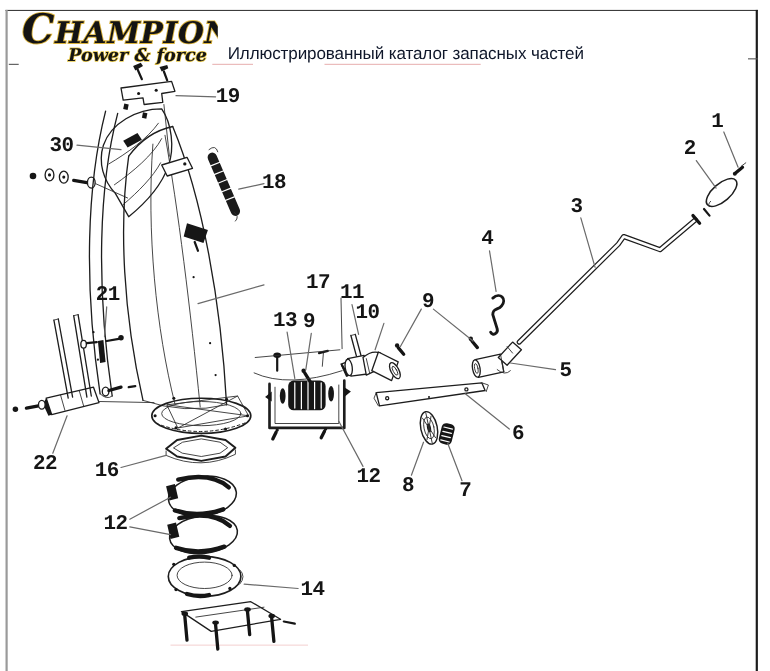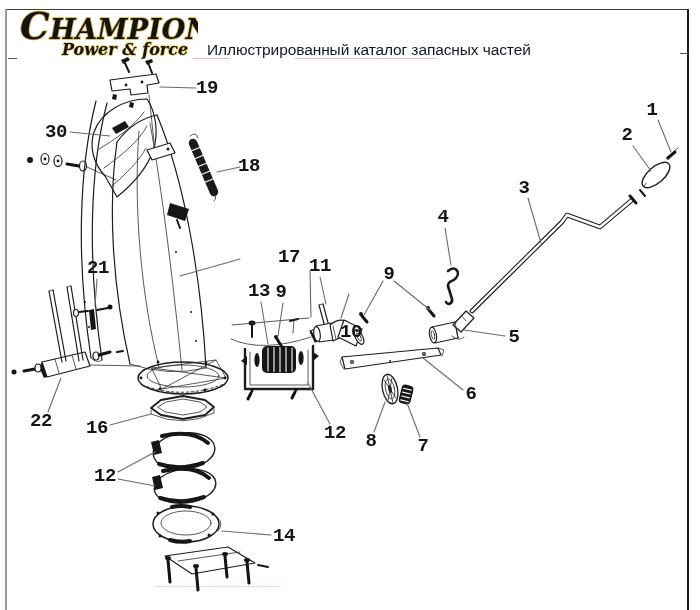--- a/index.html
+++ b/index.html
@@ -368,7 +368,7 @@
       <div class="callout" style="left: 371px; top: 441px;">8</div>
       <div class="callout" style="left: 281px; top: 292px;">9</div>
       <div class="callout" style="left: 389px; top: 274px;">9</div>
-      <div class="callout" style="left: 351px; top: 284px; margin-top: 48px;">10</div>
+      <div class="callout" style="left: 334px; top: 284px;">10</div>
       <div class="callout" style="left: 320px; top: 266px;">11</div>
       <div class="callout" style="left: 335px; top: 433px;">12</div>
       <div class="callout" style="left: 259px; top: 291px;">13</div>

